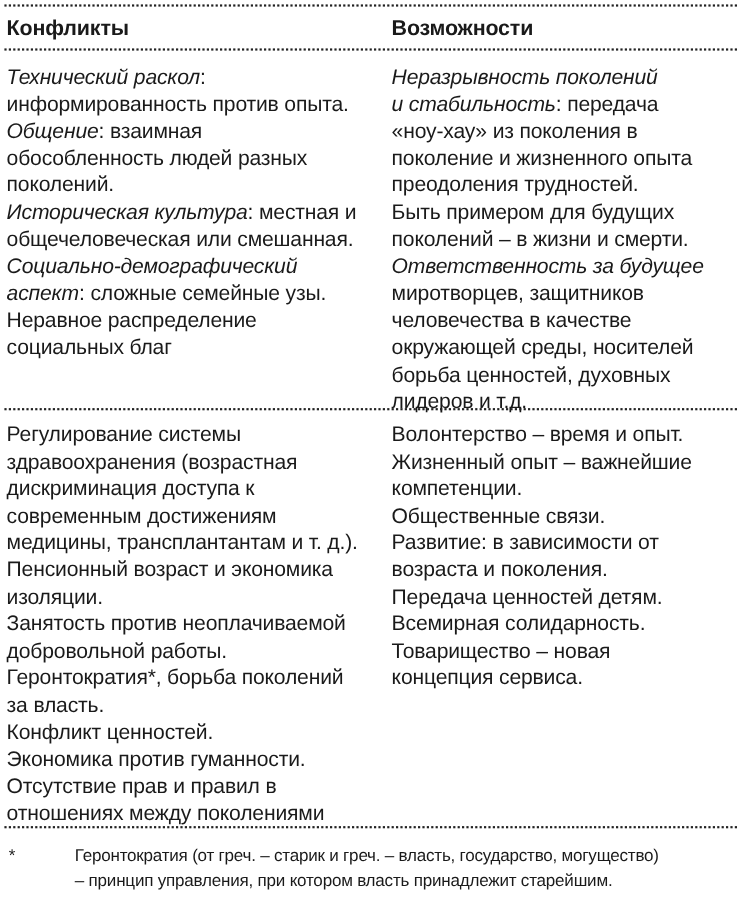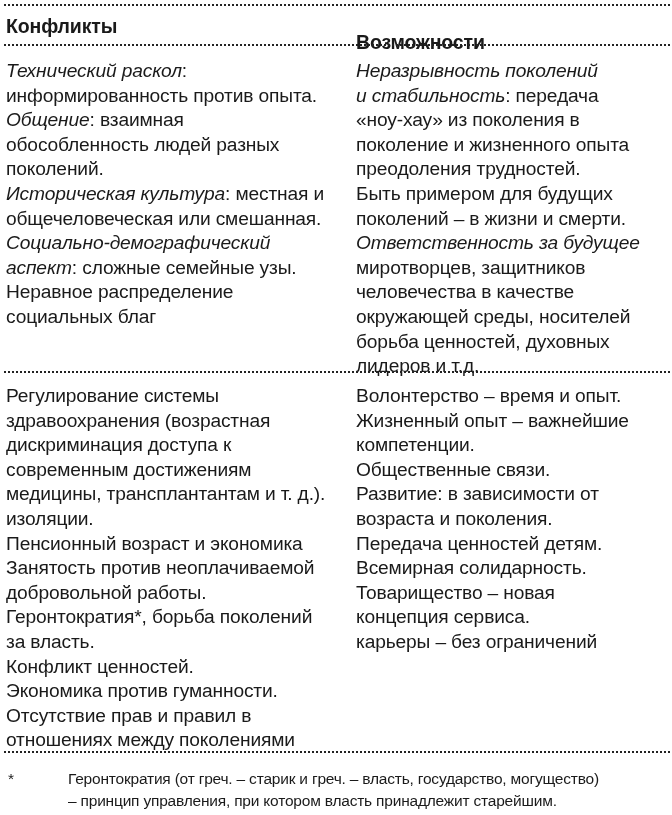--- a/index.html
+++ b/index.html
@@ -37,7 +37,7 @@
 <div class="col left head" style="top:14px;">
   <span>Конфликты</span>
 </div>
-<div class="col right head" style="top:14px;margin-top:16px;">
+<div class="col right head" style="top:14px;">
   <span>Возможности</span>
 </div>
 

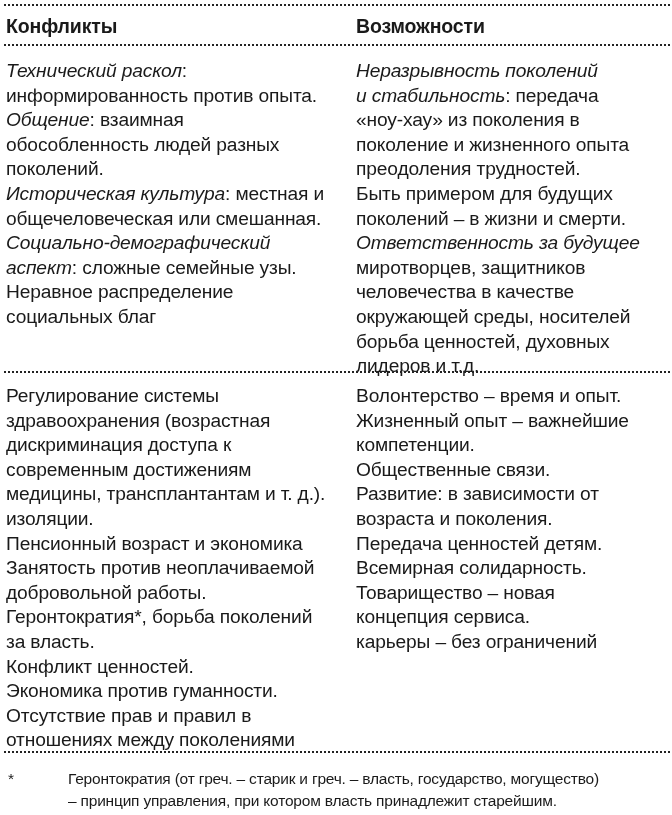--- a/index.html
+++ b/index.html
@@ -80,8 +80,8 @@
     <span class="line"><span>дискриминация доступа к</span></span>
     <span class="line"><span>современным достижениям</span></span>
     <span class="line"><span>медицины, трансплантантам и т. д.).</span></span>
+    <span class="line"><span>Пенсионный возраст и экономика</span></span>
     <span class="line"><span>изоляции.</span></span>
-    <span class="line"><span>Пенсионный возраст и экономика</span></span>
     <span class="line"><span>Занятость против неоплачиваемой</span></span>
     <span class="line"><span>добровольной работы.</span></span>
     <span class="line"><span>Геронтократия*, борьба поколений</span></span>

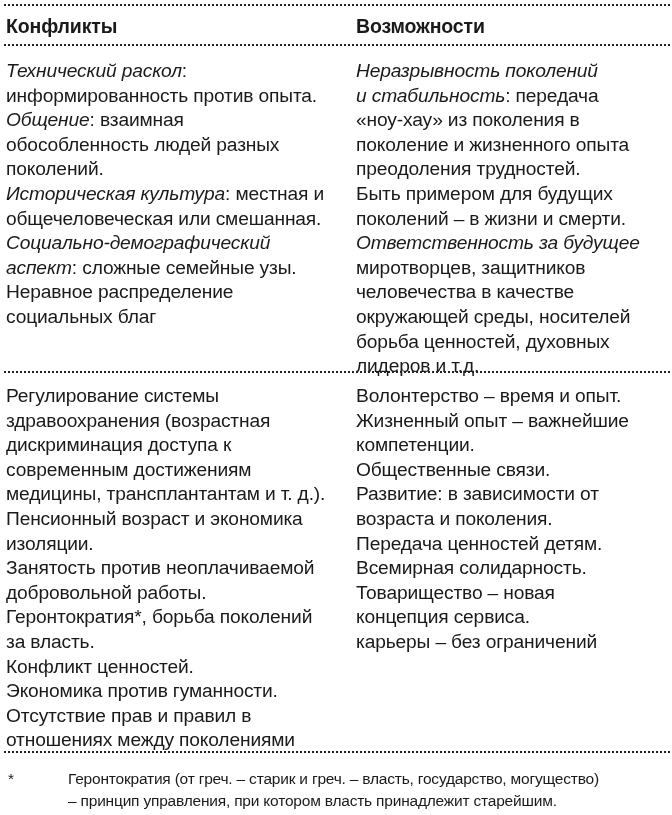--- a/index.html
+++ b/index.html
@@ -102,7 +102,6 @@
     <span class="line"><span>Всемирная солидарность.</span></span>
     <span class="line"><span>Товарищество – новая</span></span>
     <span class="line"><span>концепция сервиса.</span></span>
-    <span class="line"><span>карьеры – без ограничений</span></span>
   </div>
 
 <div class="rule" style="top:751px;"></div>

